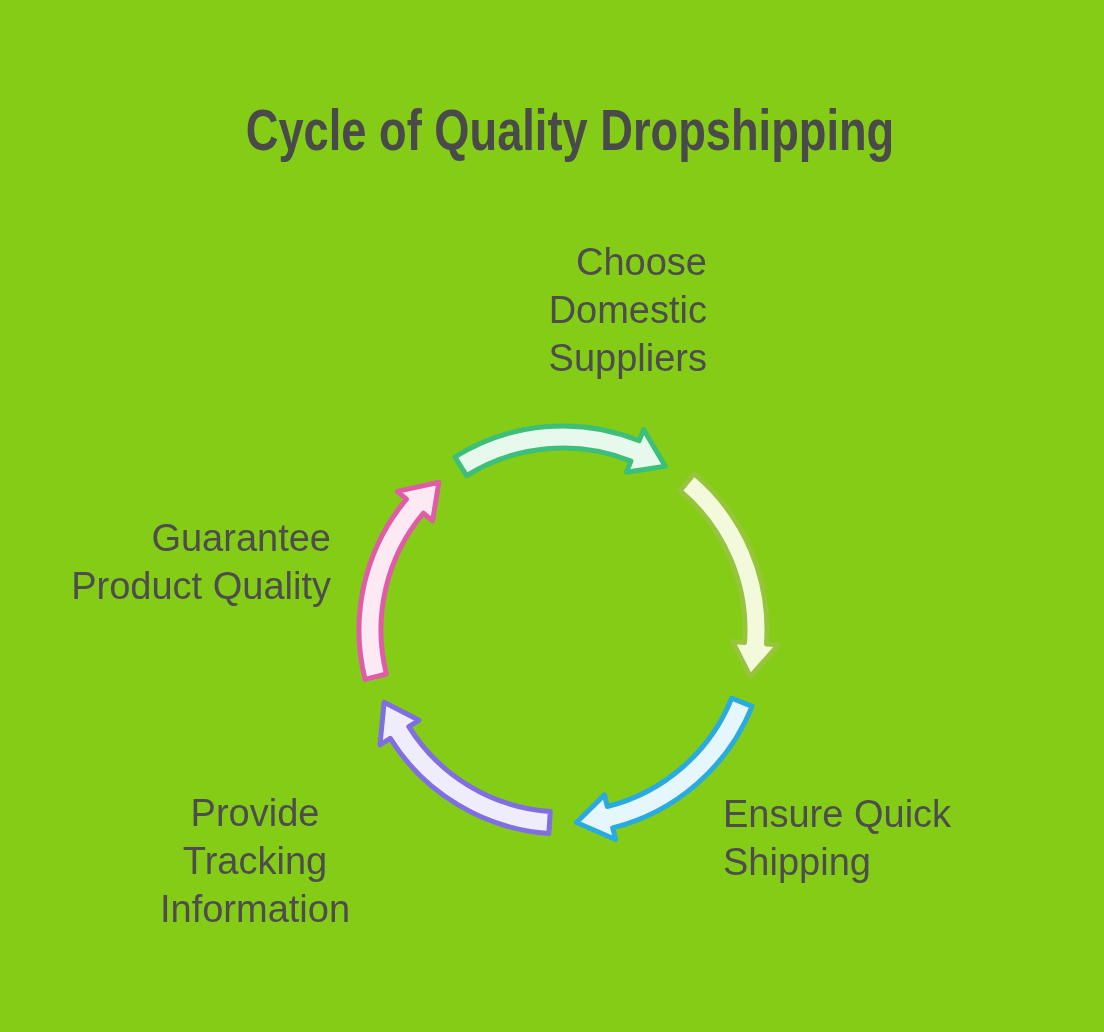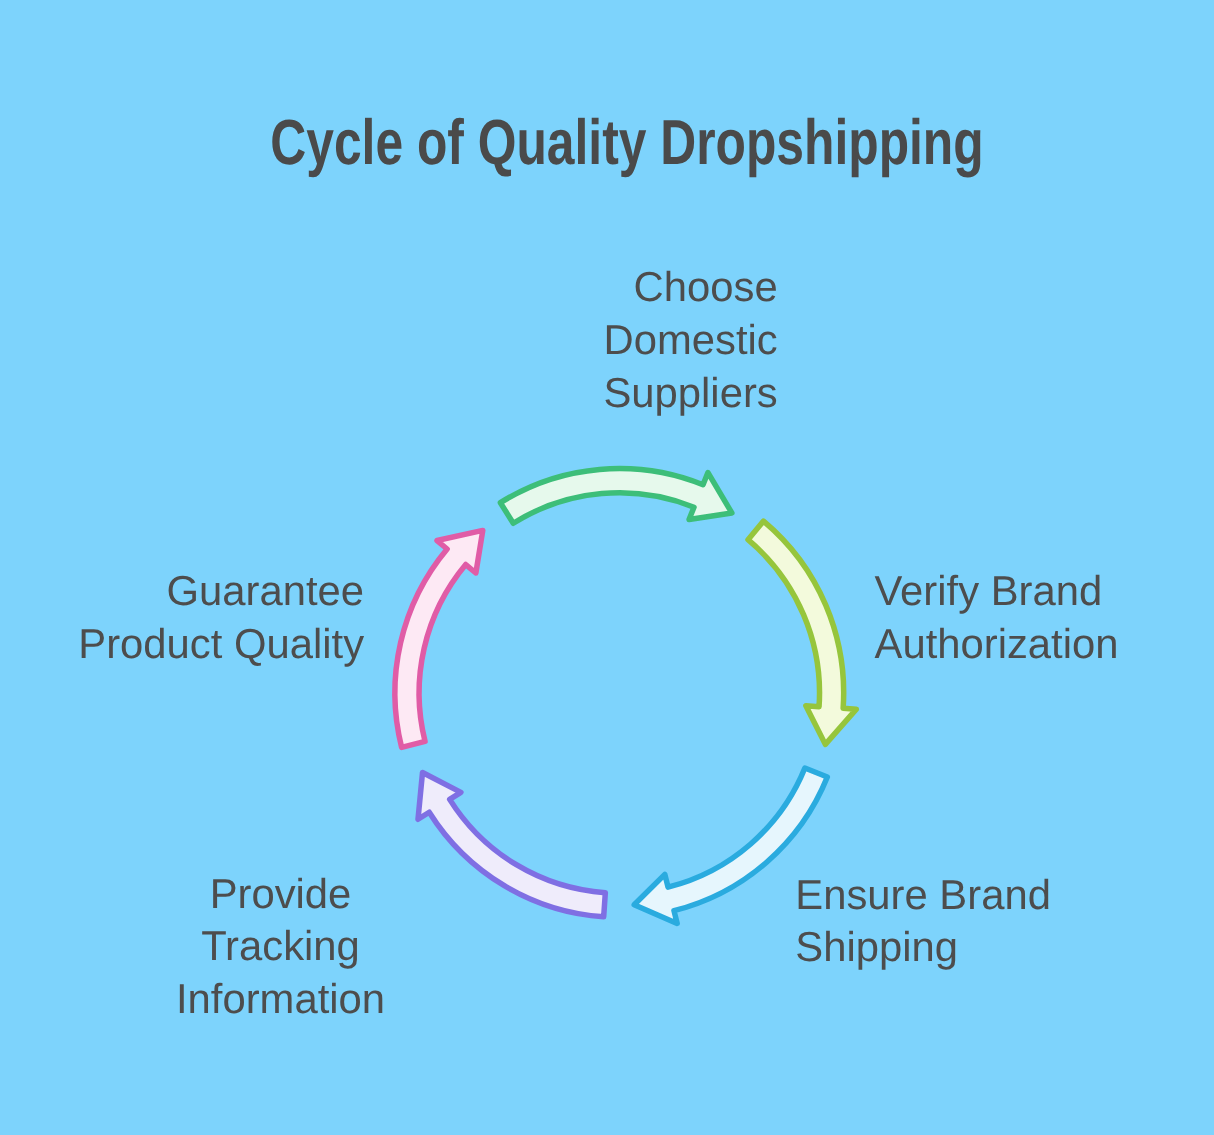--- a/index.html
+++ b/index.html
@@ -50,7 +50,7 @@
 </head>
 <body>
 
-<div class="canvas" style="background: #7dd3fc;">
+<div class="canvas" style="background: #84cc16;">
   <h1 class="title" style="color: rgb(74, 74, 74);">Cycle of Quality Dropshipping</h1>
 
   <svg id="arrows" class="cycle-svg" viewBox="0 0 1104 1032">

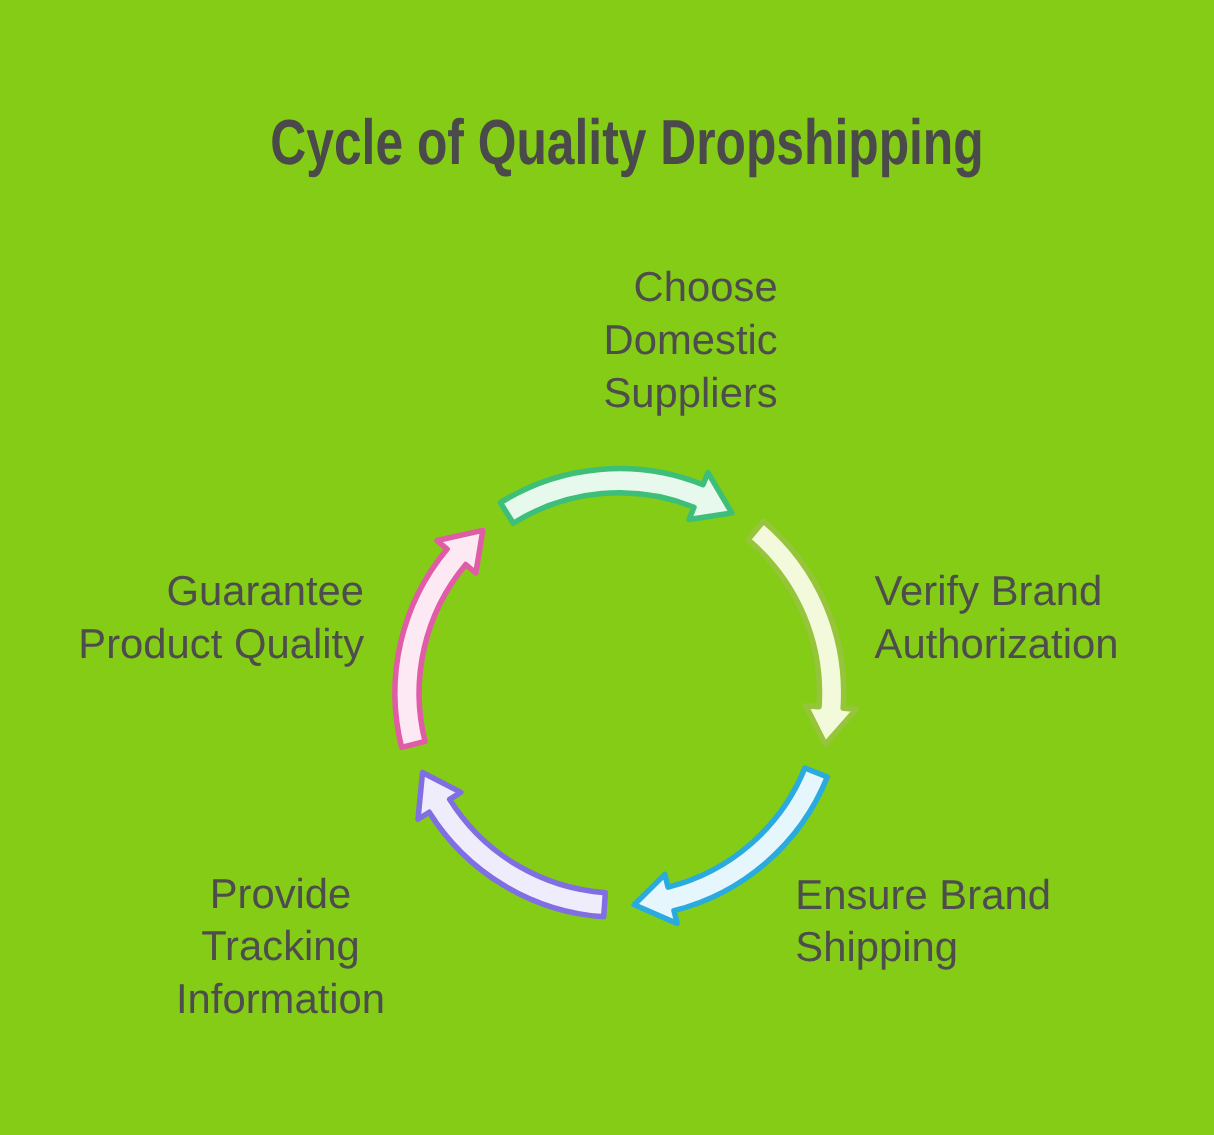--- a/index.html
+++ b/index.html
@@ -64,8 +64,6 @@
   <div class="step-label pos-0" style="color: rgb(77, 77, 77);">Choose
 Domestic
 Suppliers</div>
-  <div class="step-label pos-1" style="color: rgb(77, 77, 77);">Verify Brand
-Authorization</div>
   <div class="step-label pos-2" style="color: rgb(77, 77, 77);">Ensure Brand
 Shipping</div>
   <div class="step-label pos-3" style="color: rgb(77, 77, 77);">Provide

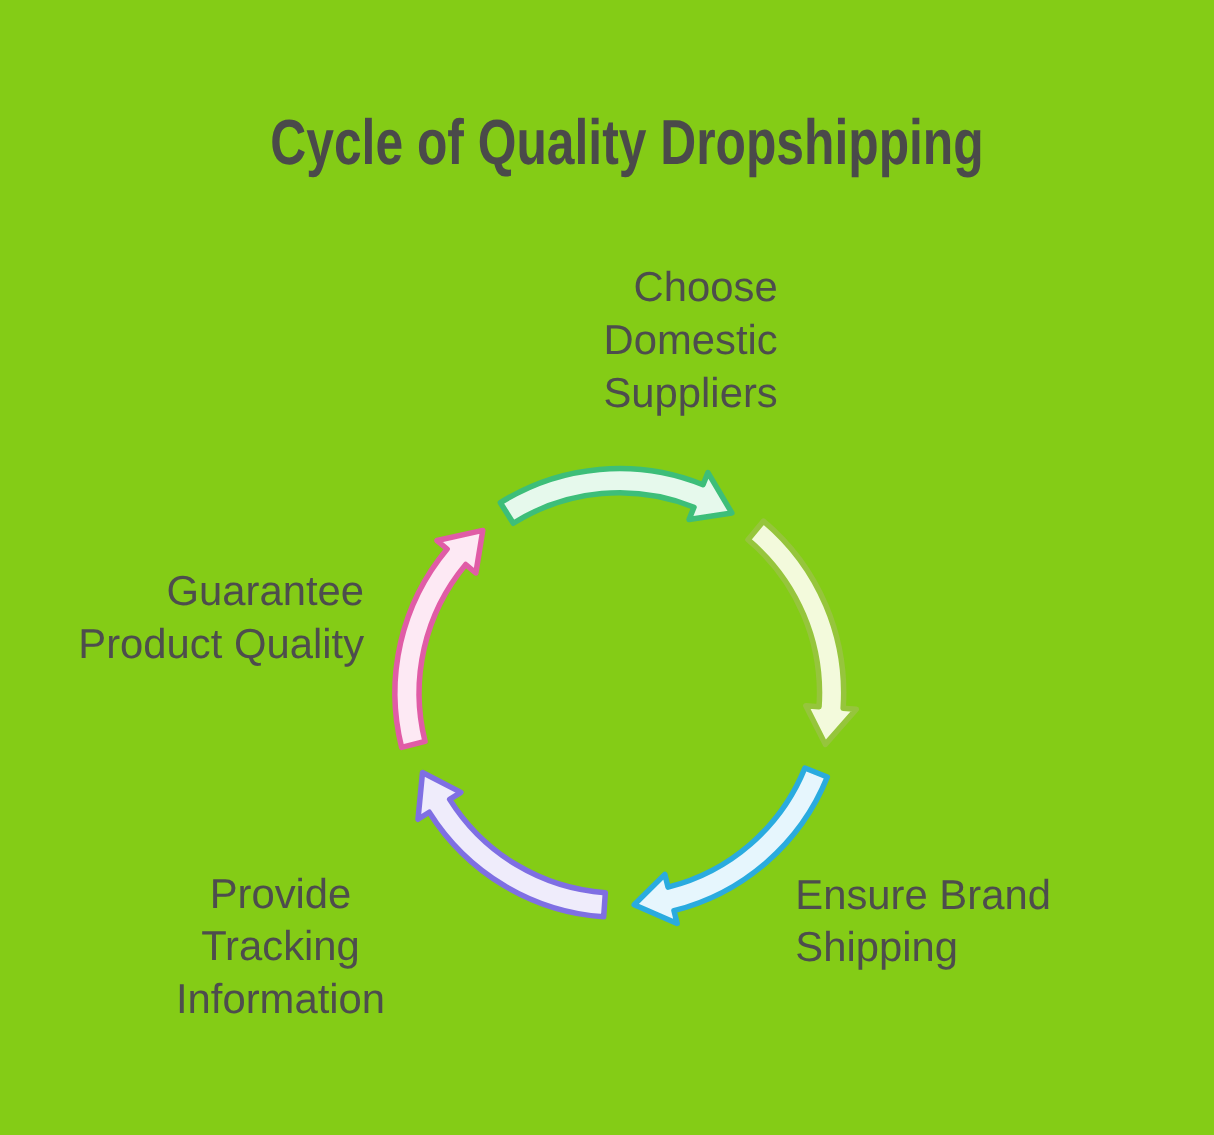--- a/index.html
+++ b/index.html
@@ -64,7 +64,7 @@
   <div class="step-label pos-0" style="color: rgb(77, 77, 77);">Choose
 Domestic
 Suppliers</div>
-  <div class="step-label pos-2" style="color: rgb(77, 77, 77);">Ensure Brand
+  <div class="step-label pos-2" style="color: rgb(77, 77, 77);">Ensure Quick
 Shipping</div>
   <div class="step-label pos-3" style="color: rgb(77, 77, 77);">Provide
 Tracking

